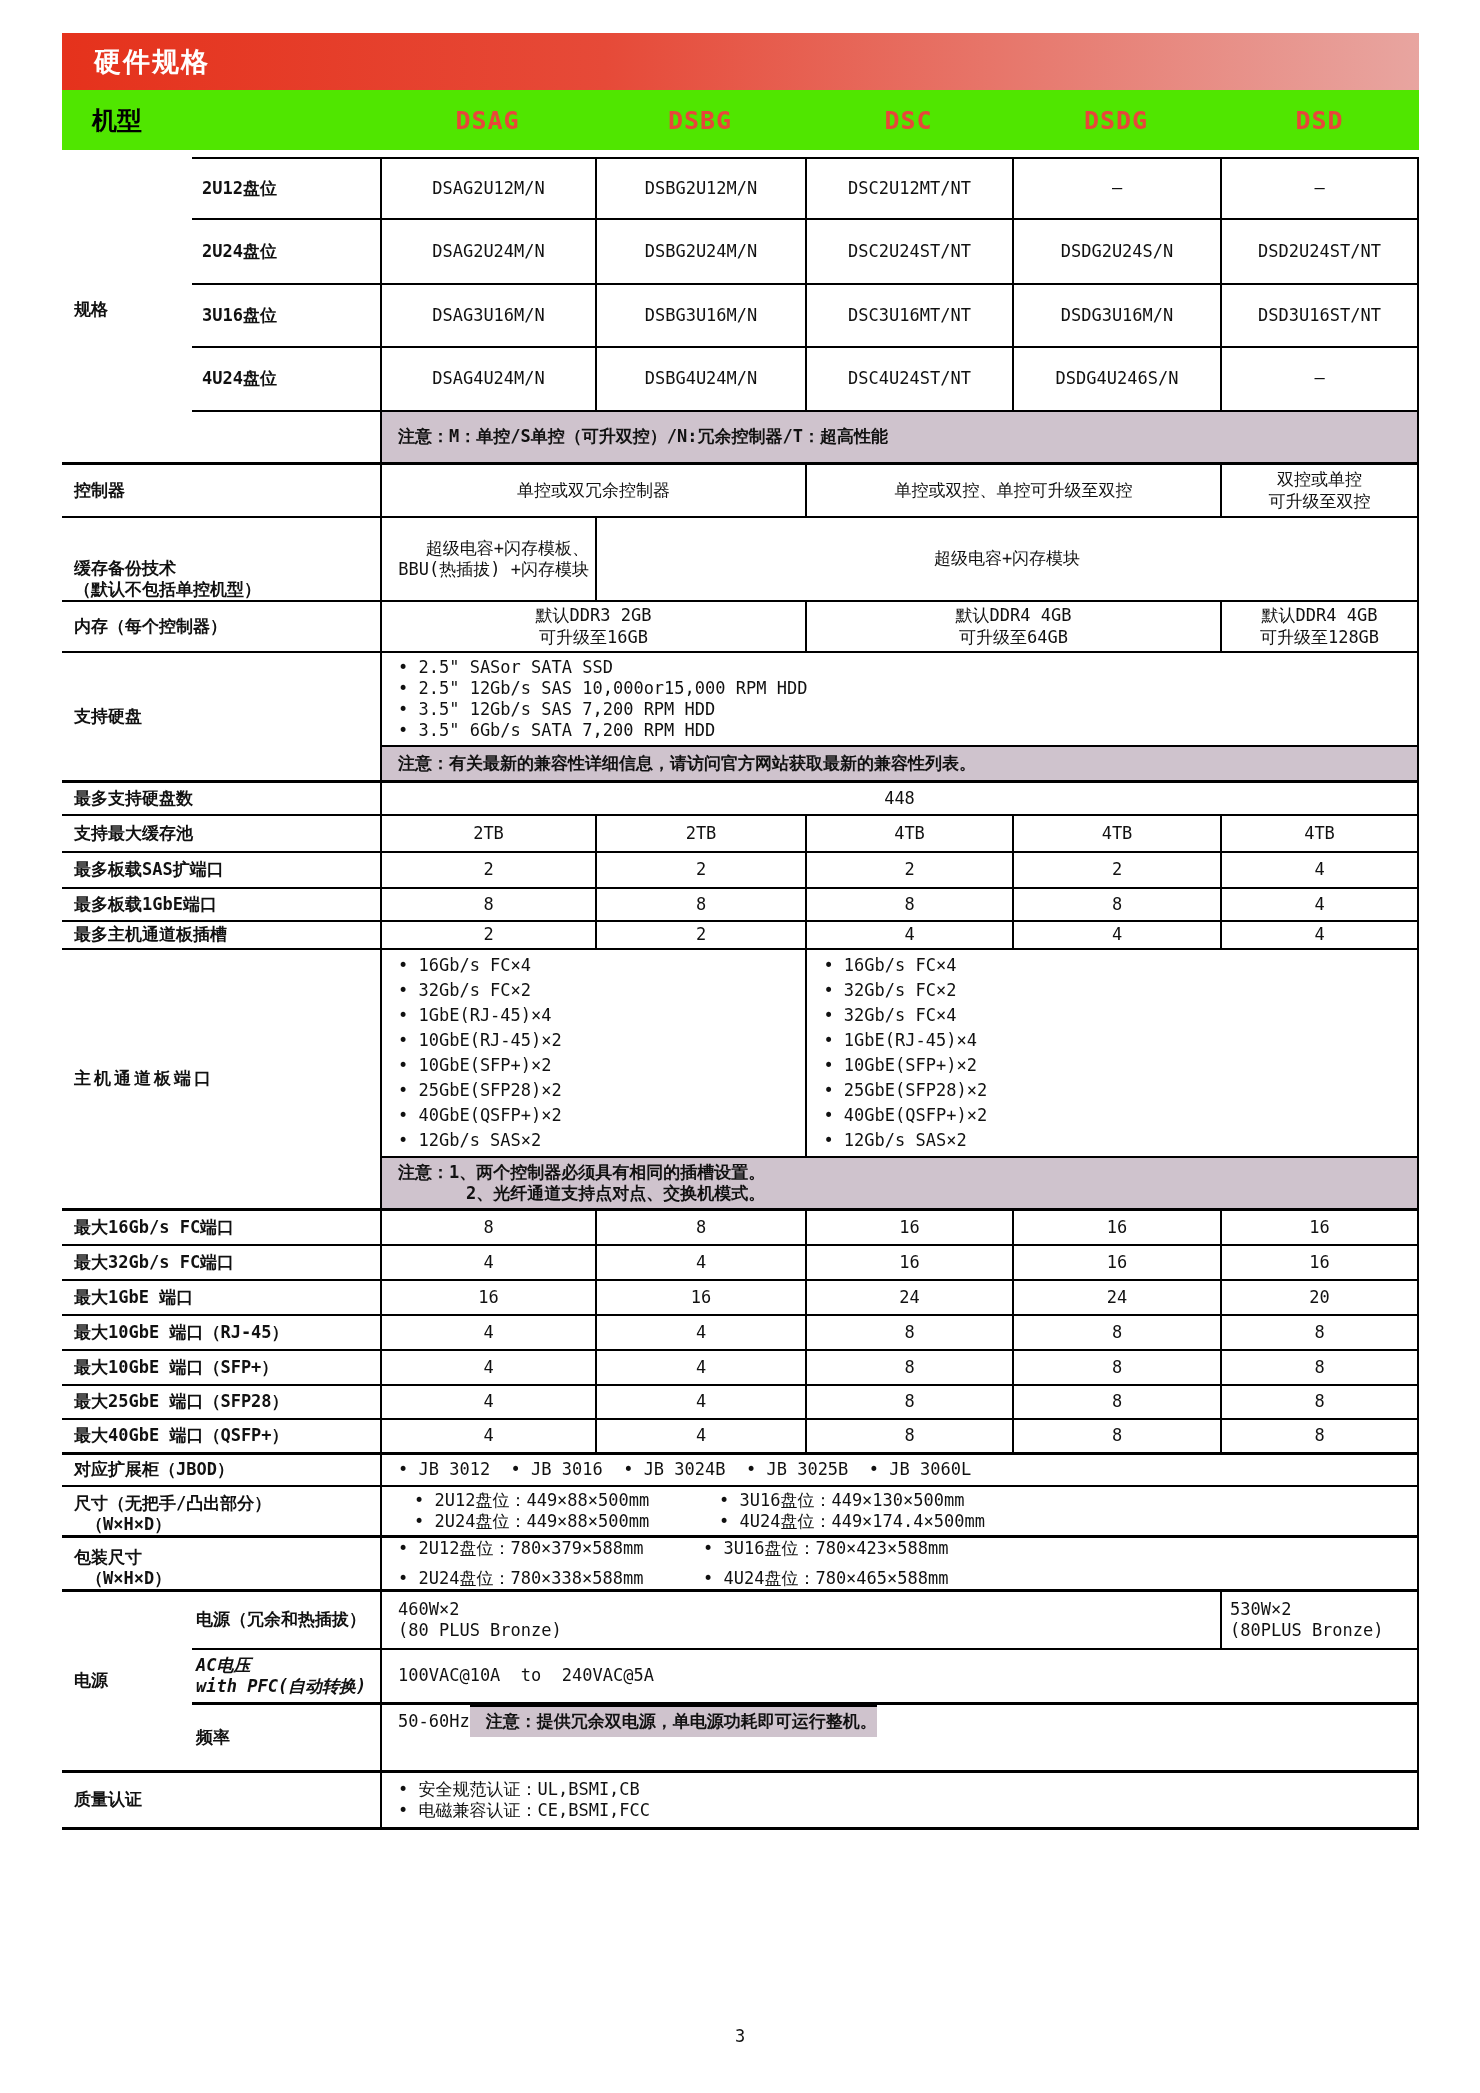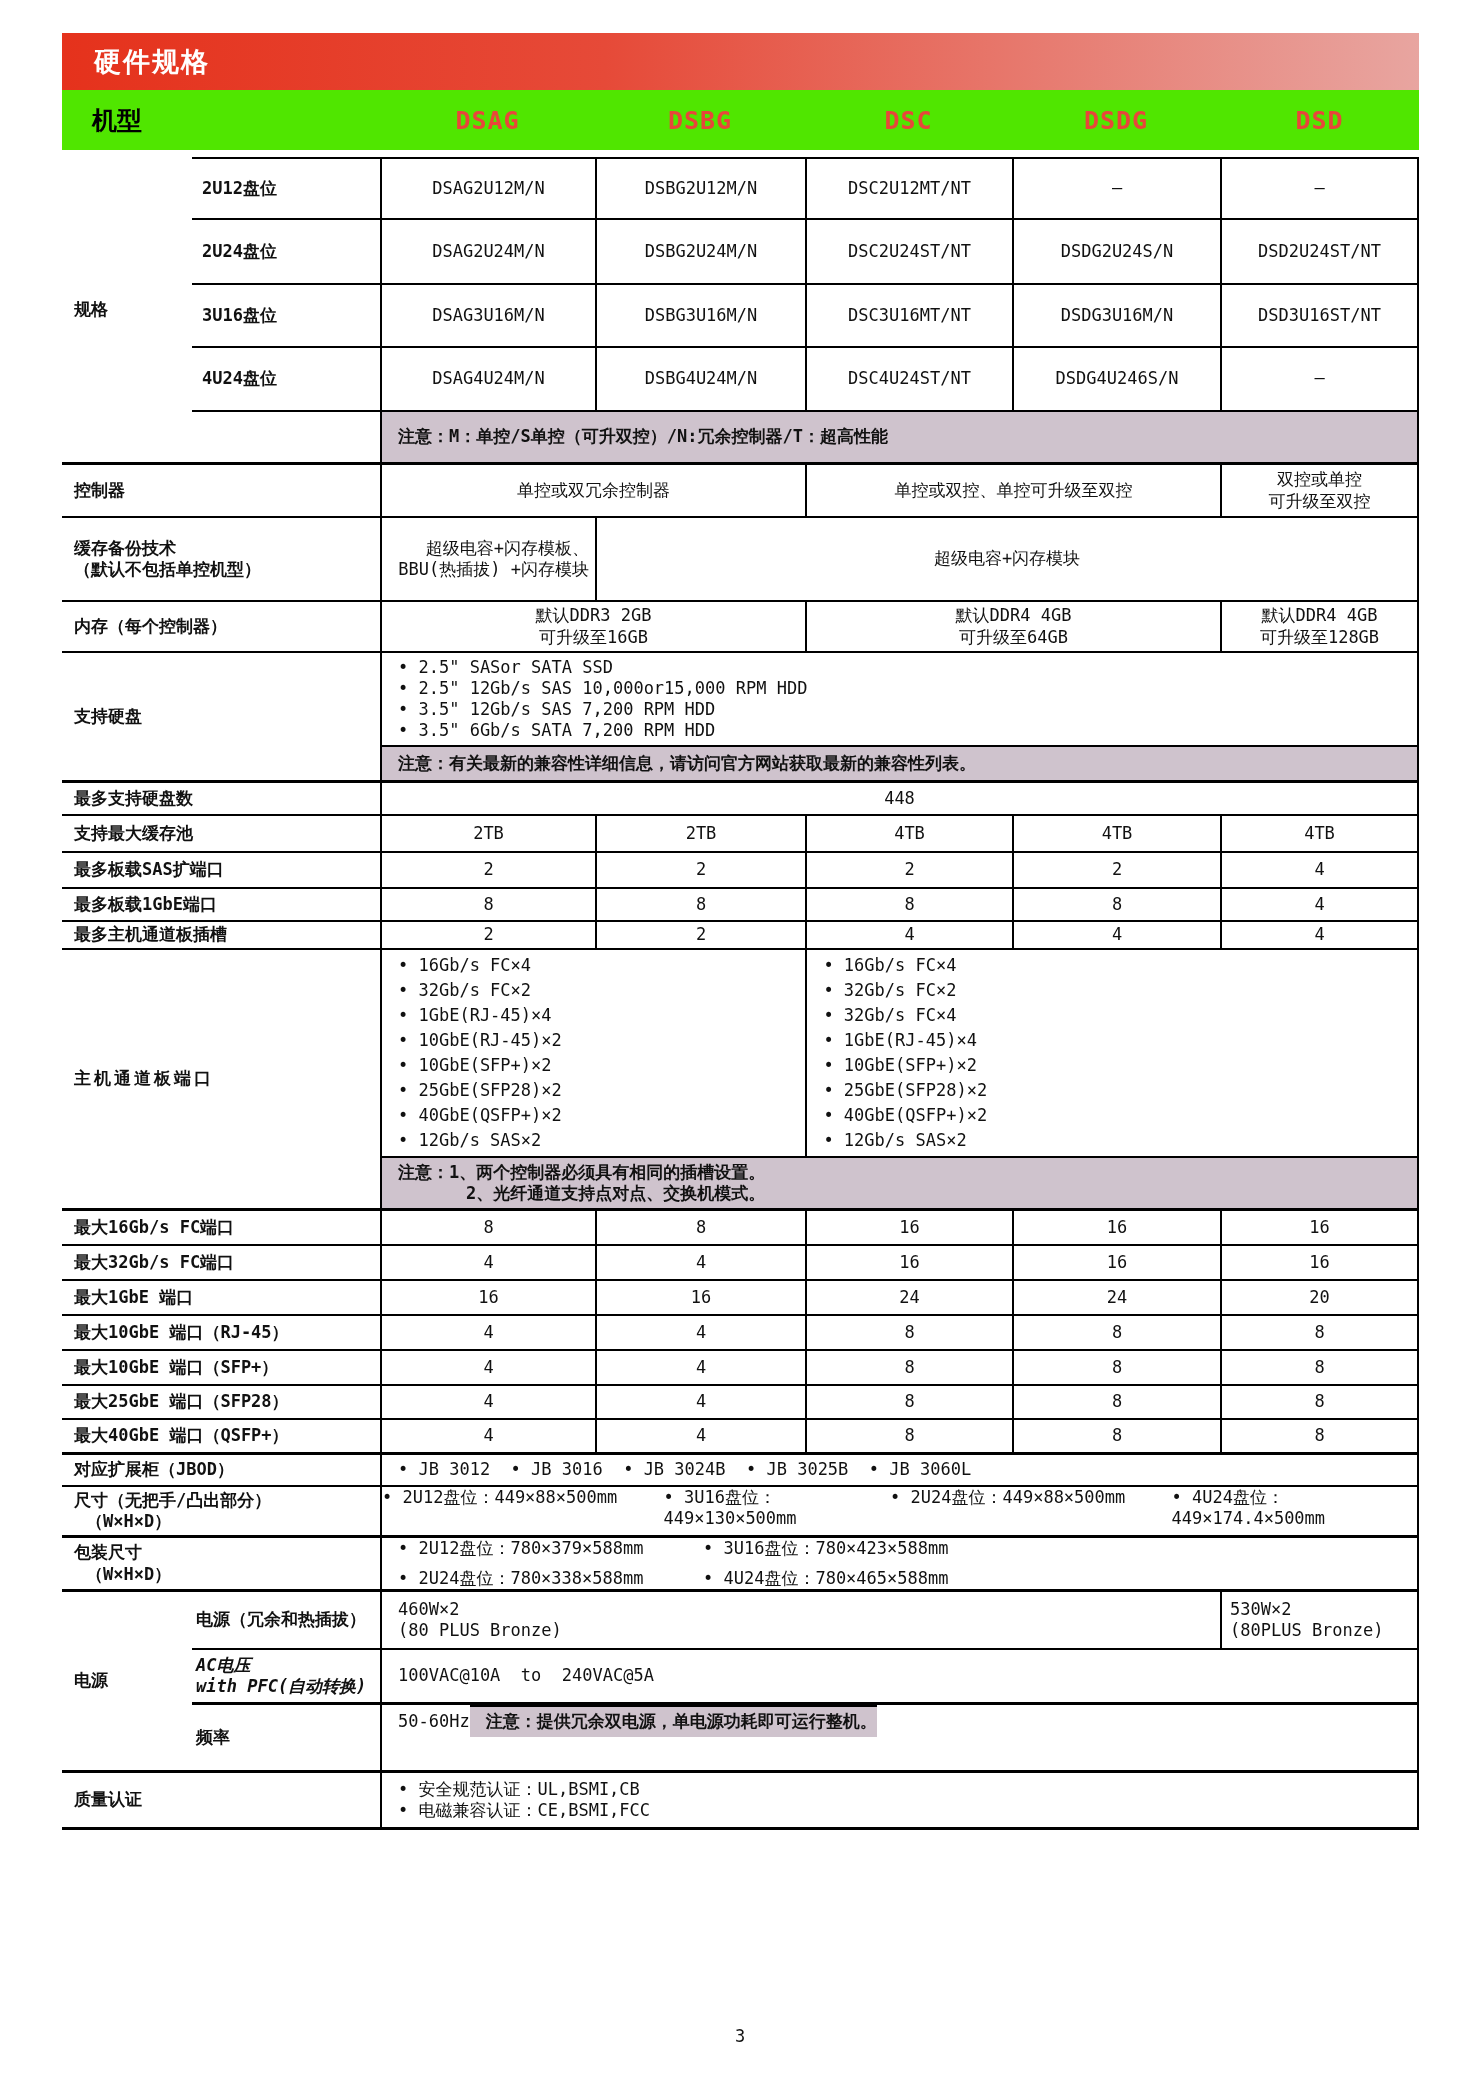--- a/index.html
+++ b/index.html
@@ -33,7 +33,7 @@
   .c{display:flex;align-items:center;justify-content:center;text-align:center;box-sizing:border-box;}
   .col{flex-direction:column;}
   .lab{display:flex;align-items:center;padding-left:12px;font-weight:700;box-sizing:border-box;}
-  .lab.col2{flex-direction:column;align-items:flex-start;justify-content:center;}
+  .lab.col2{flex-direction:column;align-items:flex-start;justify-content:flex-end;}
   .sub{display:flex;align-items:center;padding-left:10px;font-weight:700;box-sizing:border-box;}
   .leftcell{display:flex;flex-direction:column;justify-content:center;align-items:flex-start;
             text-align:right;padding-left:16px;box-sizing:border-box;}

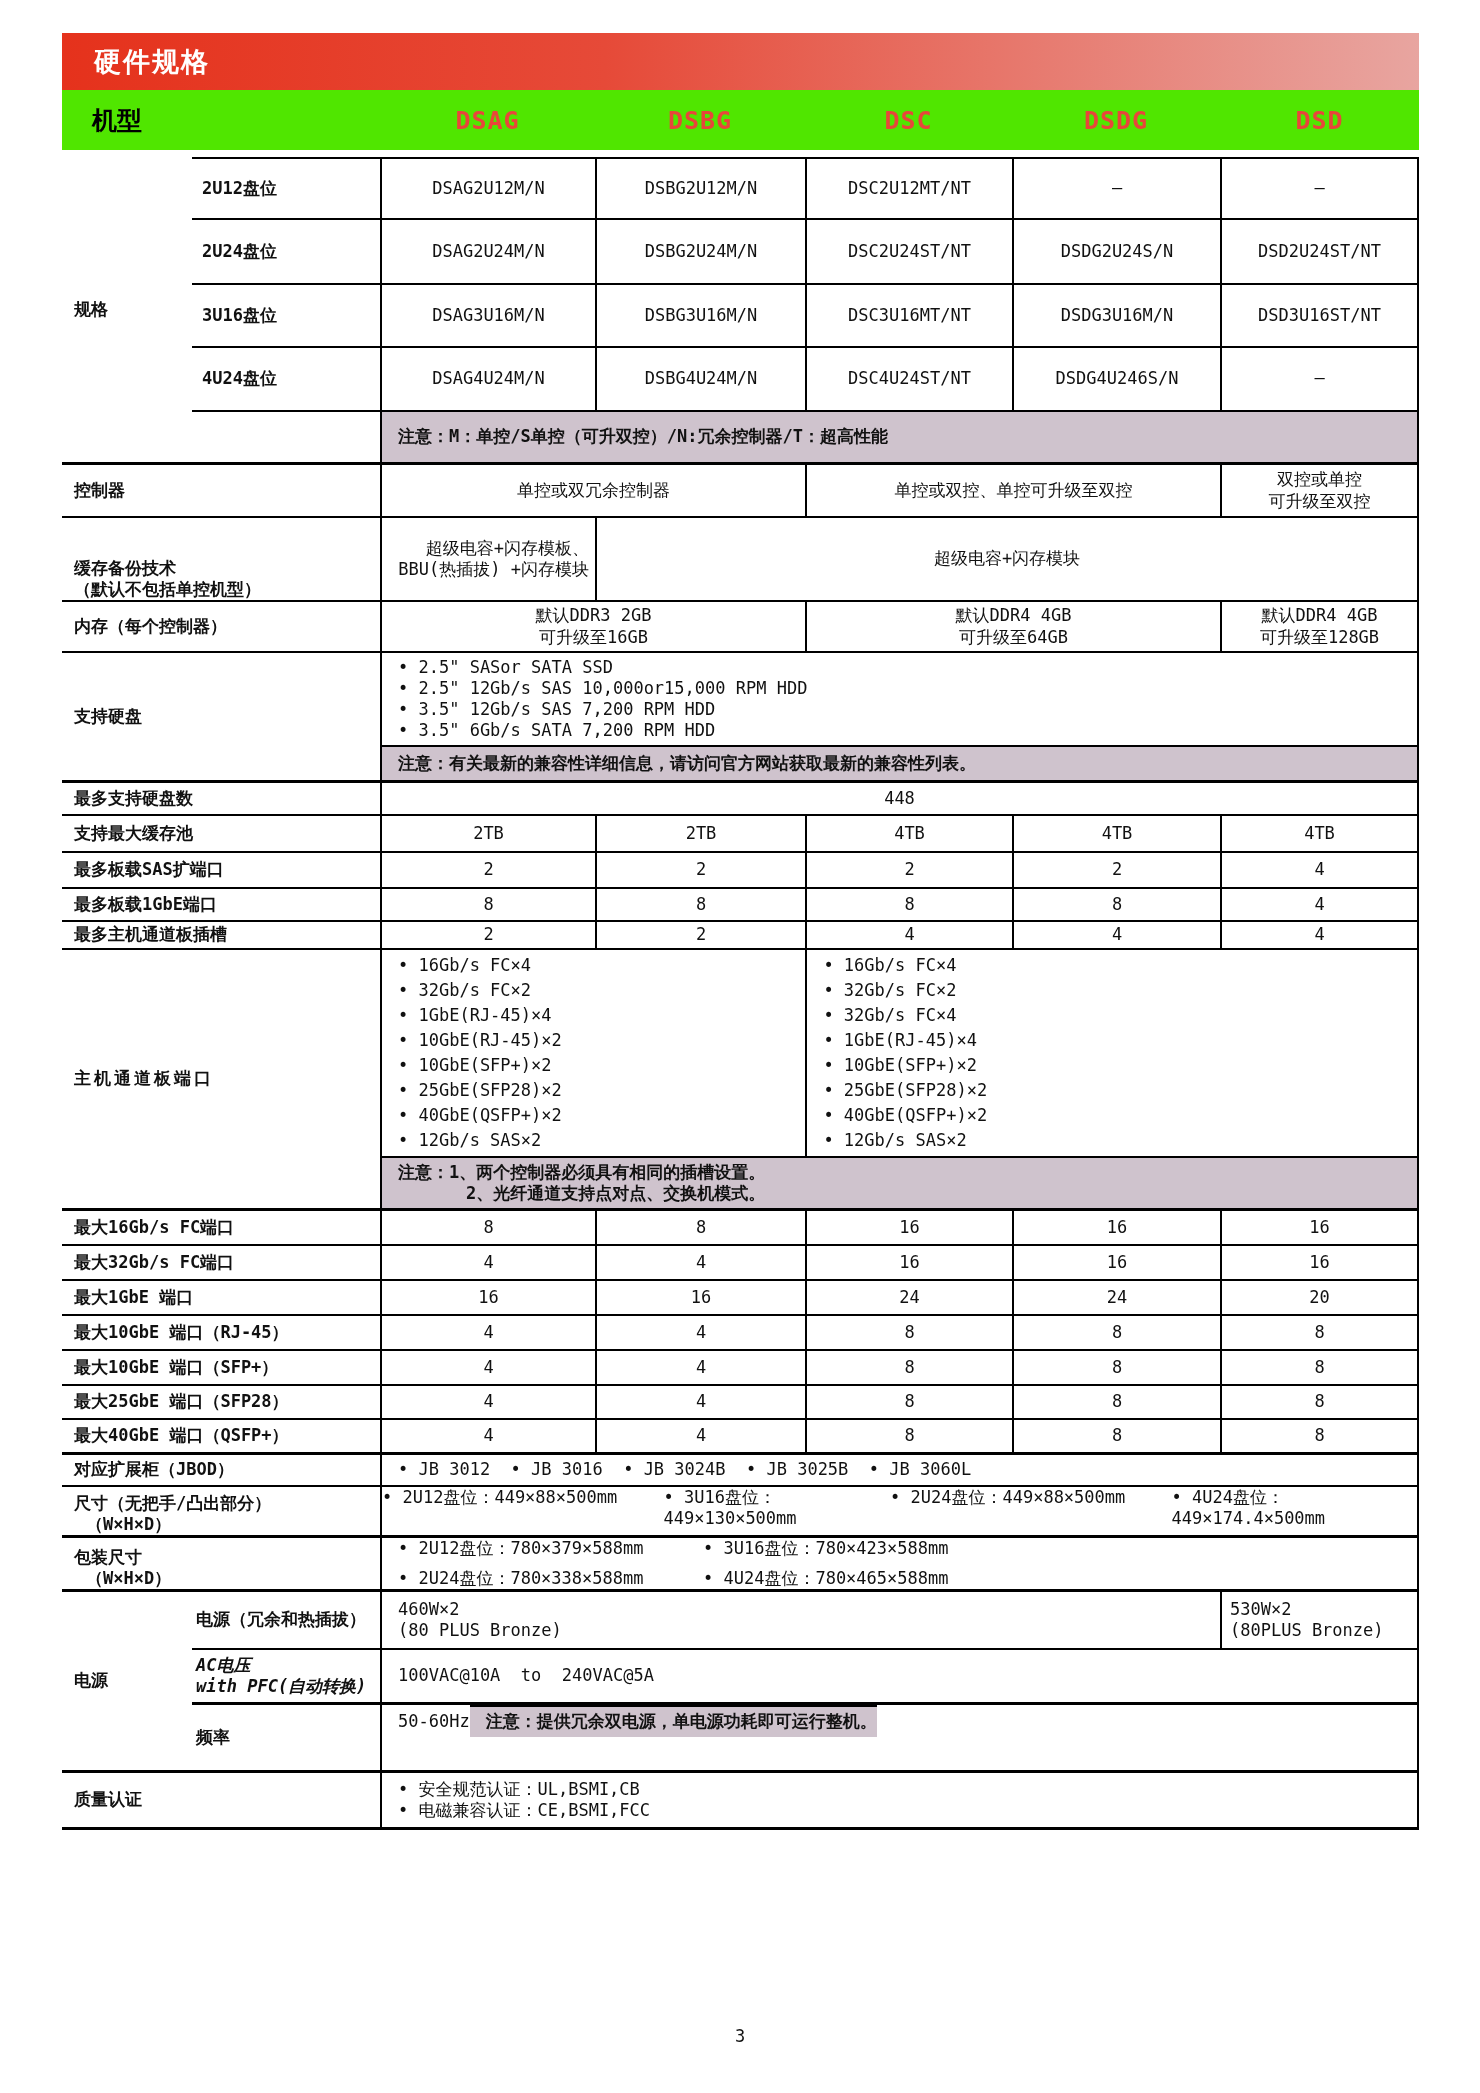--- a/index.html
+++ b/index.html
@@ -331,7 +331,7 @@
         <div>尺寸（无把手/凸出部分）</div>
         <div style="padding-left:12px">（W×H×D）</div>
       </div>
-      <div class="w15 bl br" style="box-sizing:border-box;display:flex;justify-content:space-between;padding-left:0;">
+      <div class="w15 bl br" style="box-sizing:border-box;display:flex;flex-direction:column;justify-content:center;padding-left:32px;">
         <div style="display:flex">
             <span style="width:305px">• 2U12盘位：449×88×500mm</span>
             <span>• 3U16盘位：449×130×500mm</span>

